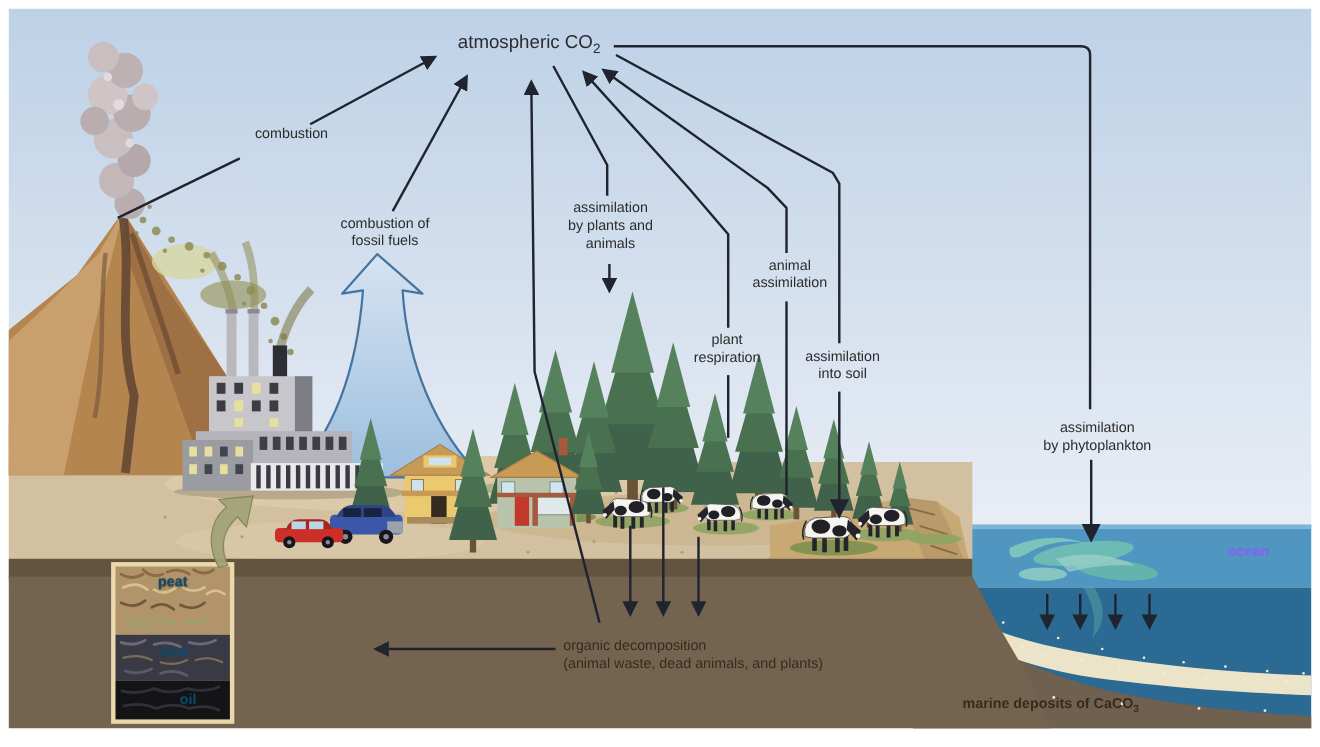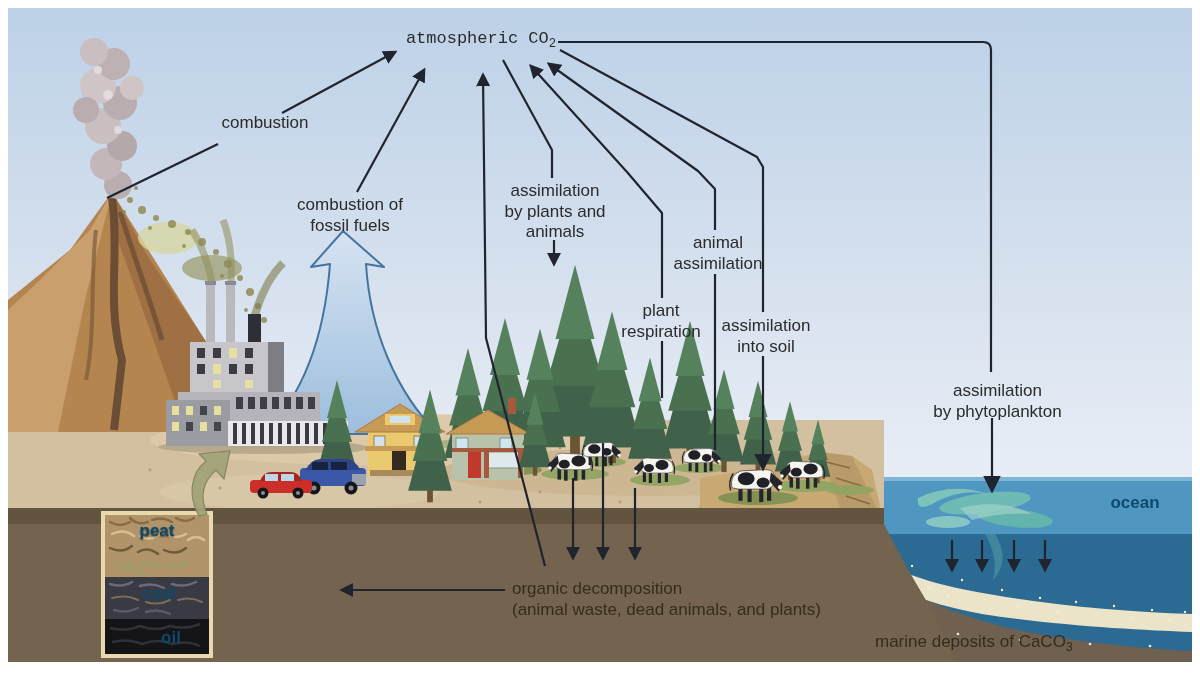--- a/index.html
+++ b/index.html
@@ -8,7 +8,7 @@
   .stage svg{position:absolute;left:0;top:0;}
   .lbl{position:absolute;font-size:17px;line-height:1.22;color:#2b2b2b;text-align:center;
        white-space:pre-line;pointer-events:none;}
-  .lbl.big{font-size:17px;font-family:Liberation Mono, monospace;}
+  .lbl.big{font-size:17px;}
   .lbl.left{text-align:left;}
   .lbl.onbrown{color:#362c1e;}
   .lbl.white{color:#0c4a6e;font-weight:600;}

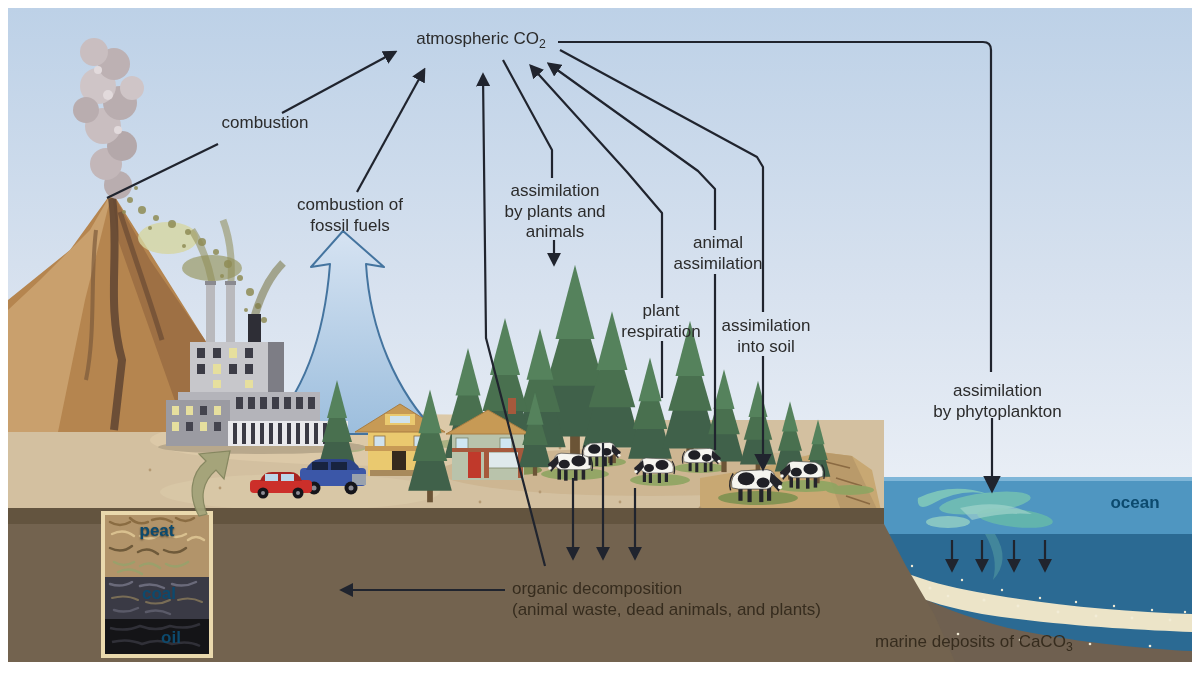--- a/index.html
+++ b/index.html
@@ -6,7 +6,7 @@
   .stage{position:relative;width:1200px;height:679px;background:#ffffff;overflow:hidden;
          font-family:"Liberation Sans",sans-serif;}
   .stage svg{position:absolute;left:0;top:0;}
-  .lbl{position:absolute;font-size:17px;line-height:1.22;color:#2b2b2b;text-align:center;
+  .lbl{position:absolute;font-size:13px;line-height:1.22;color:#2b2b2b;text-align:center;
        white-space:pre-line;pointer-events:none;}
   .lbl.big{font-size:17px;}
   .lbl.left{text-align:left;}

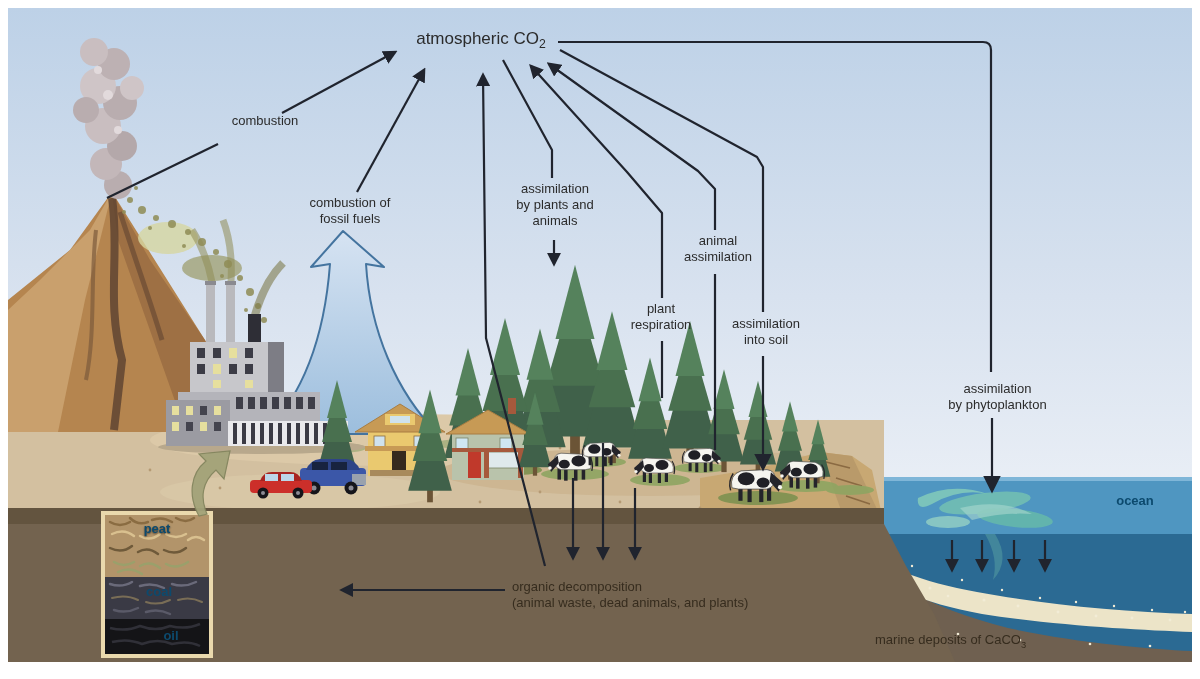--- a/index.html
+++ b/index.html
@@ -12,7 +12,7 @@
   .lbl.left{text-align:left;}
   .lbl.onbrown{color:#362c1e;}
   .lbl.white{color:#0c4a6e;font-weight:600;}
-  .lbl.ocean{color:#0c4a6e;font-weight:700;}
+  .lbl.ocean{color:#8b5cf6;font-weight:700;}
   sub{font-size:0.72em;}
 </style>
 </head>

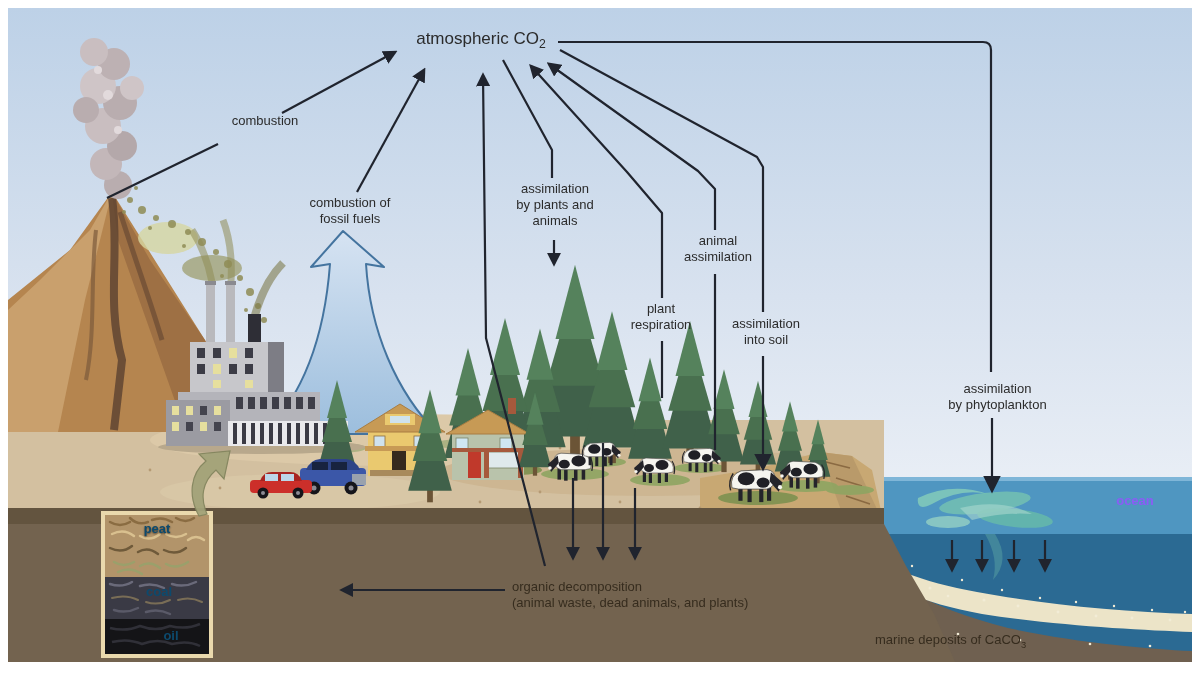--- a/index.html
+++ b/index.html
@@ -402,7 +402,7 @@
 <div class="lbl white" style="left:139px;top:628px;width:64px;">oil</div>
 <div class="lbl left onbrown" style="left:512px;top:579px;width:330px;">organic decomposition
 (animal waste, dead animals, and plants)</div>
-<div class="lbl left onbrown" style="left:875px;top:632px;width:240px;"><span>marine deposits of CaCO</span><sub>3</sub></div>
+<div class="lbl left onbrown" style="left:875px;top:632px;width:240px;font-weight:bold;"><span>marine deposits of CaCO</span><sub>3</sub></div>
 
 </div>
 

